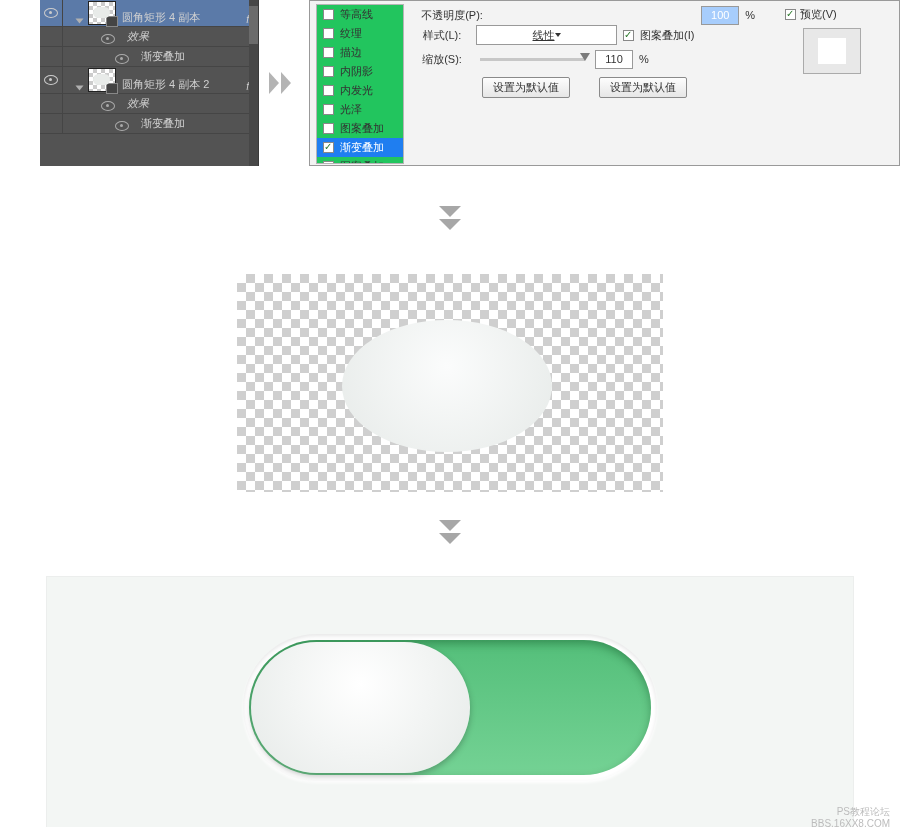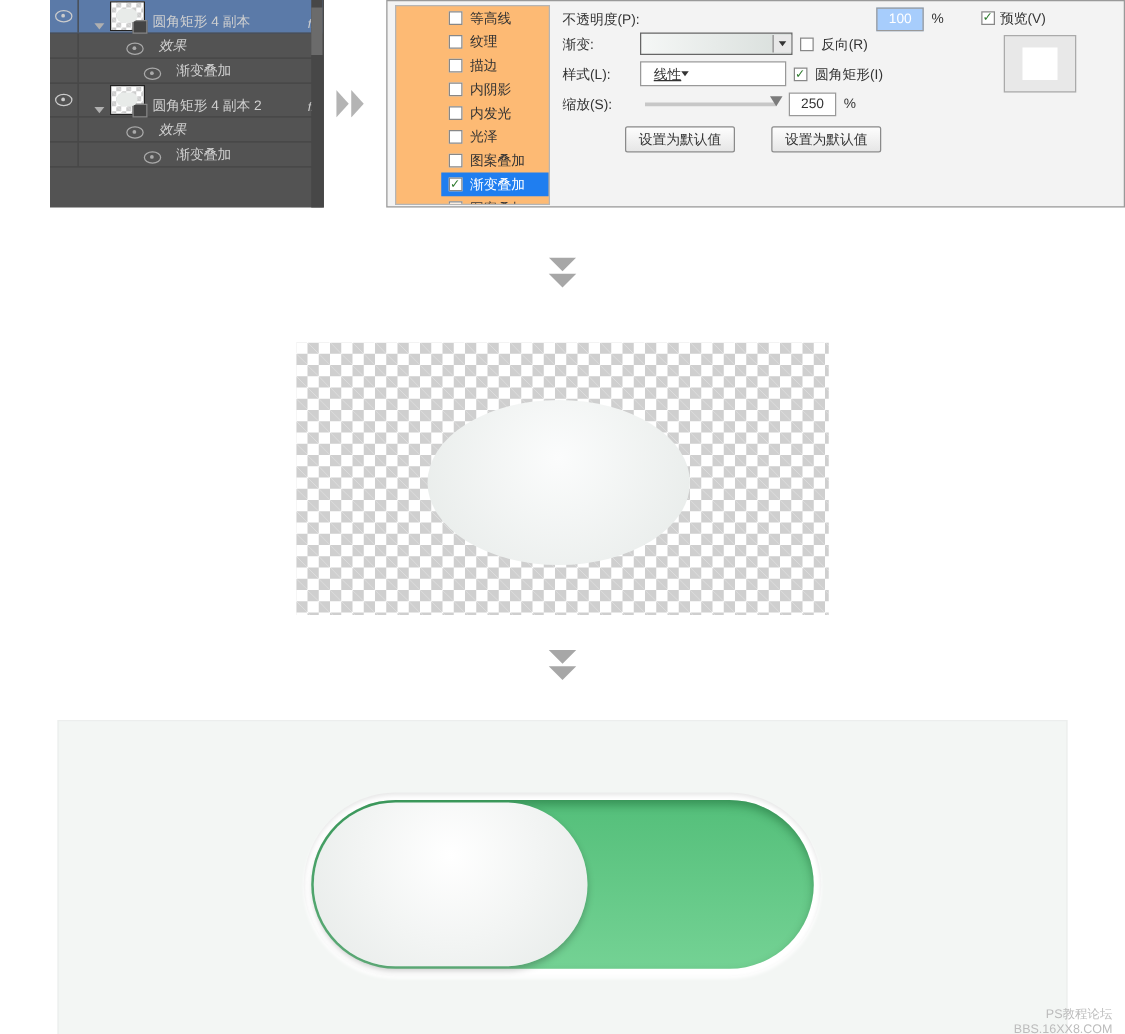--- a/index.html
+++ b/index.html
@@ -158,12 +158,11 @@
   }
   .lsd-list {
     width: 86px;
-    background: #fdba74;
+    background: #22c55e;
     border: 1px solid #b5b5b5;
     margin: 3px 0 0 6px;
     height: 158px;
     overflow: hidden;
-    padding-left: 36px;
   }
   .lsd-item {
     display: flex;

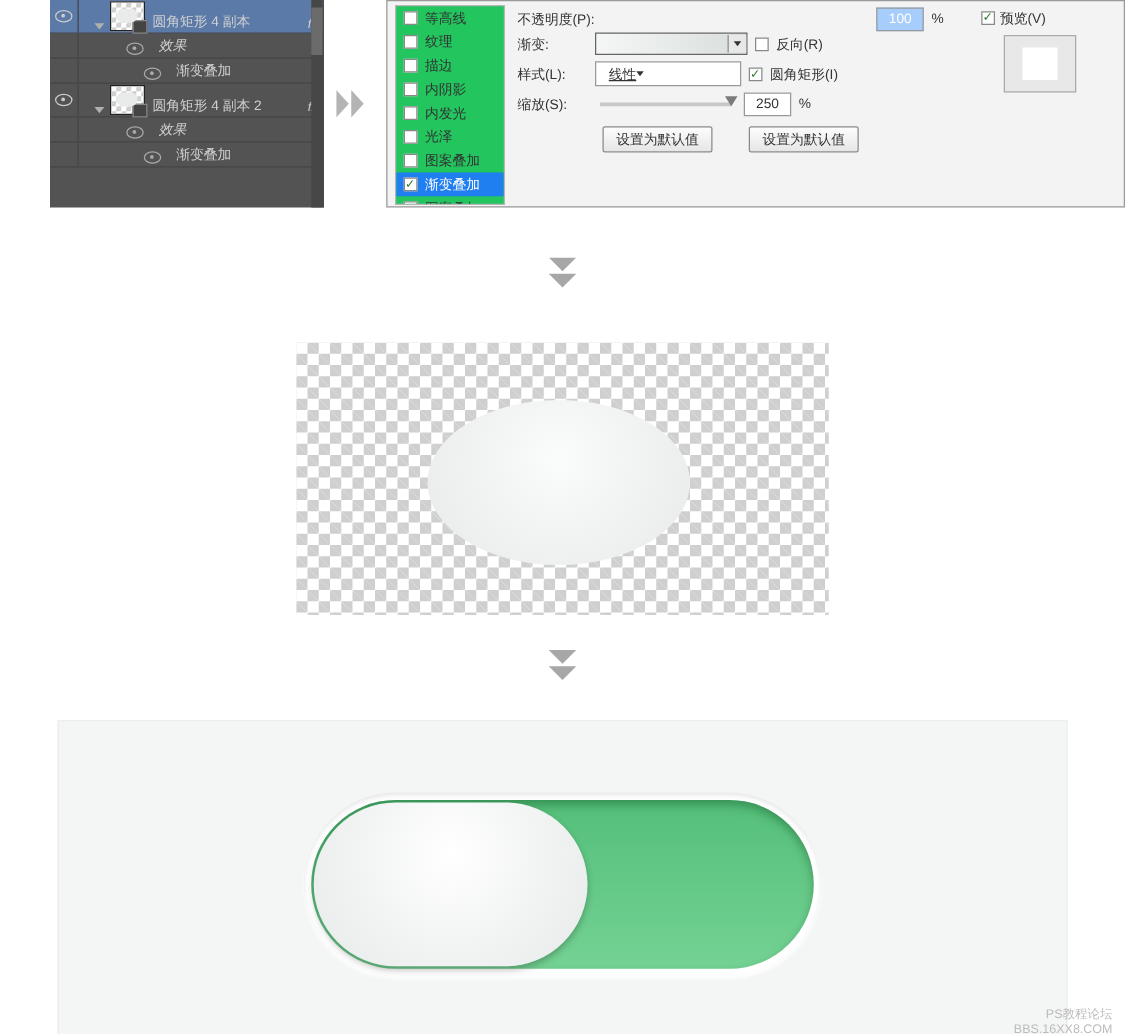--- a/index.html
+++ b/index.html
@@ -203,7 +203,7 @@
     height: 24px;
     font-size: 11px;
   }
-  .form-row .lbl { width: 56px; text-align: left; }
+  .form-row .lbl { width: 56px; text-align: center; }
   .grad-swatch {
     width: 120px; height: 16px;
     border: 1px solid #666;

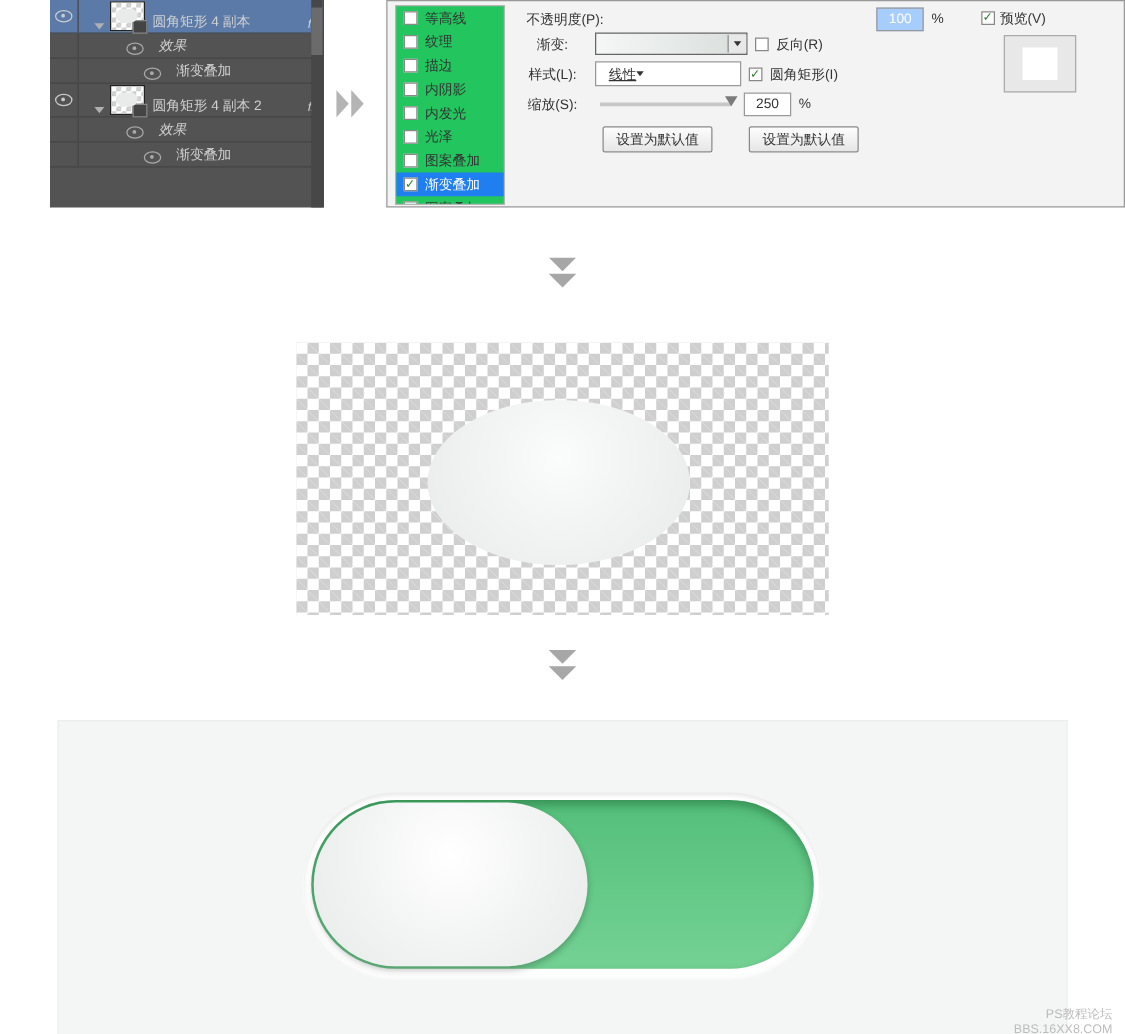--- a/index.html
+++ b/index.html
@@ -502,14 +502,6 @@
         <span>%</span>
       </div>
       <div class="form-row">
-        <span class="lbl">渐变:</span>
-        <div class="grad-swatch">
-              <div class="dd"></div>
-            </div>
-        <div class="cb"></div>
-        <span>反向(R)</span>
-      </div>
-      <div class="form-row">
         <span class="lbl">样式(L):</span>
         <div class="select">
               <span>线性</span>

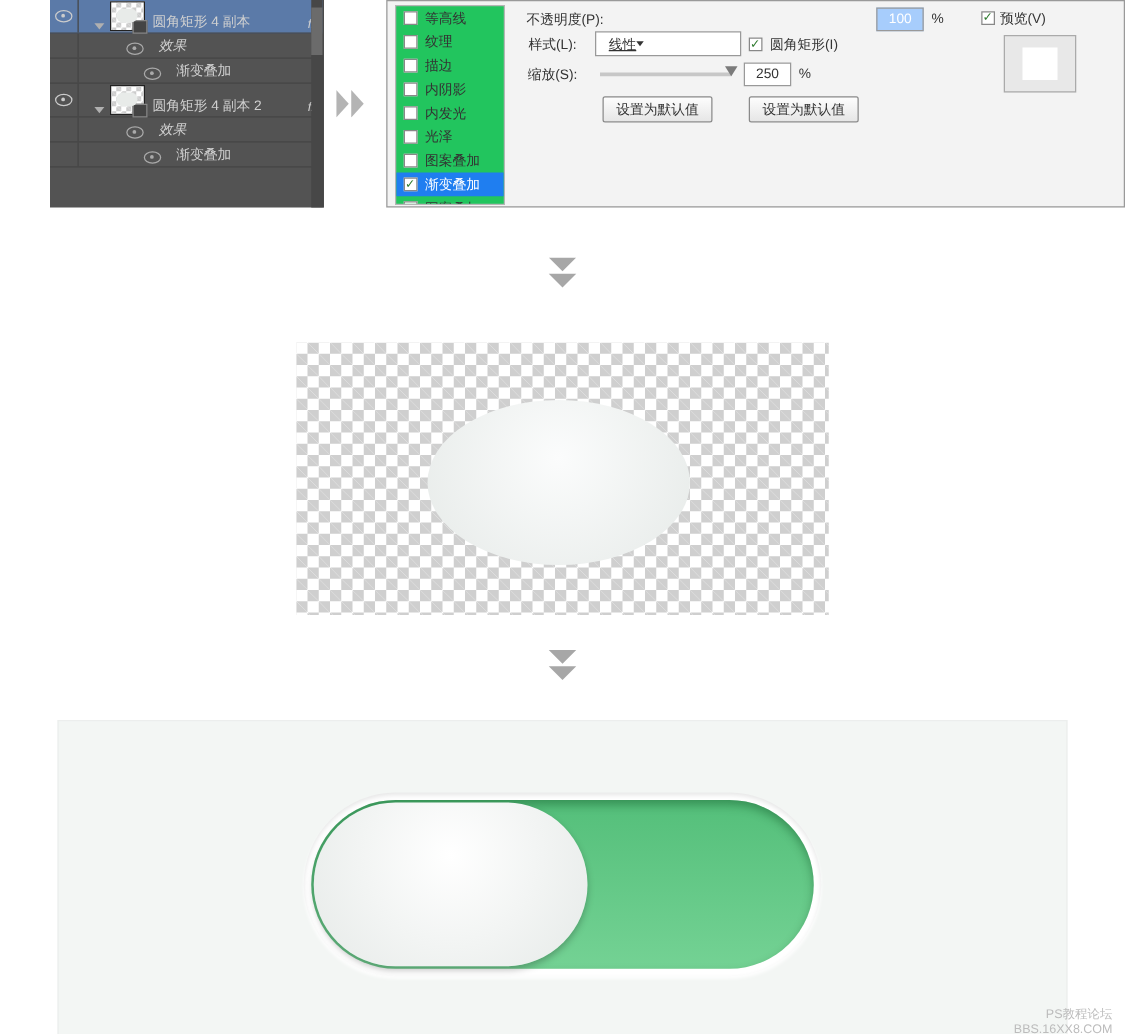--- a/index.html
+++ b/index.html
@@ -229,8 +229,8 @@
     background: #fff;
     display: flex;
     align-items: center;
-    padding: 0 10px;
-    justify-content: flex-start;
+    padding: 0 22px;
+    justify-content: center;
     text-decoration: underline;
   }
   .select::after {

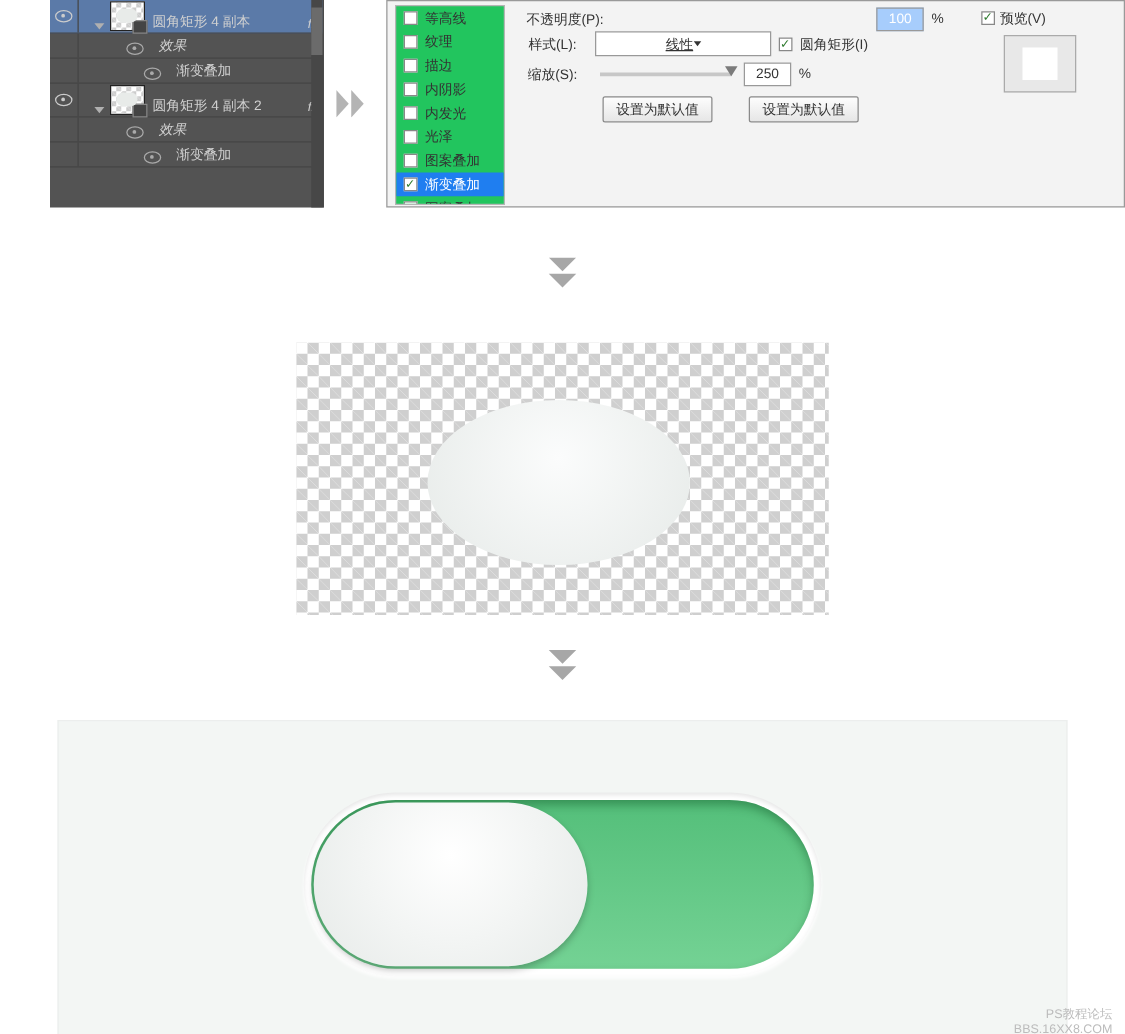--- a/index.html
+++ b/index.html
@@ -507,7 +507,7 @@
               <span>线性</span>
             </div>
         <div class="cb checked"></div>
-        <span>圆角矩形(I)</span>
+        <span>图案叠加(I)</span>
       </div>
       <div class="form-row">
         <span class="lbl">缩放(S):</span>

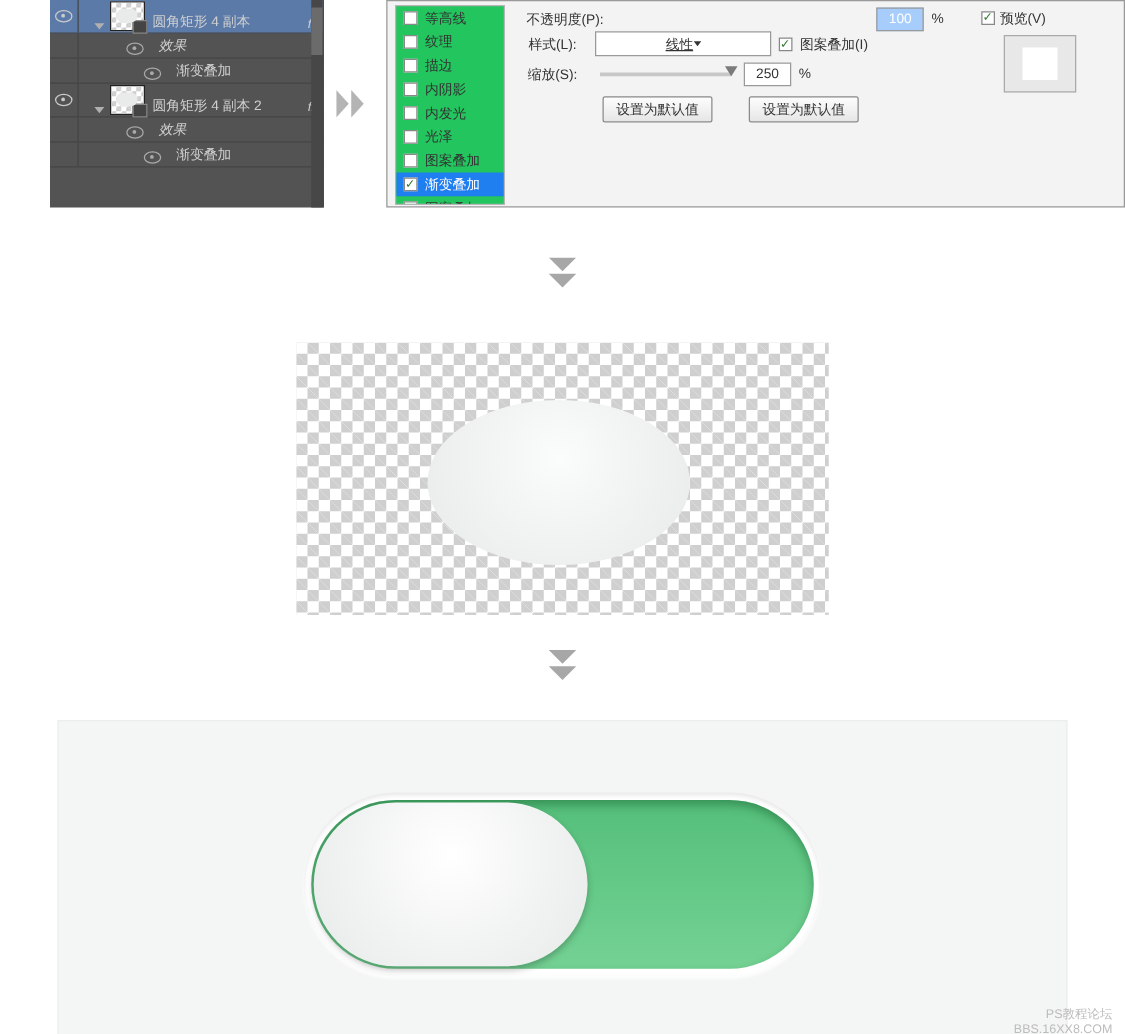--- a/index.html
+++ b/index.html
@@ -512,7 +512,7 @@
       <div class="form-row">
         <span class="lbl">缩放(S):</span>
         <div class="slider"></div>
-        <div class="nbox">250</div>
+        <div class="nbox">110</div>
         <span>%</span>
       </div>
       <div class="form-row" style="justify-content:center;gap:29px;margin-top:4px">

